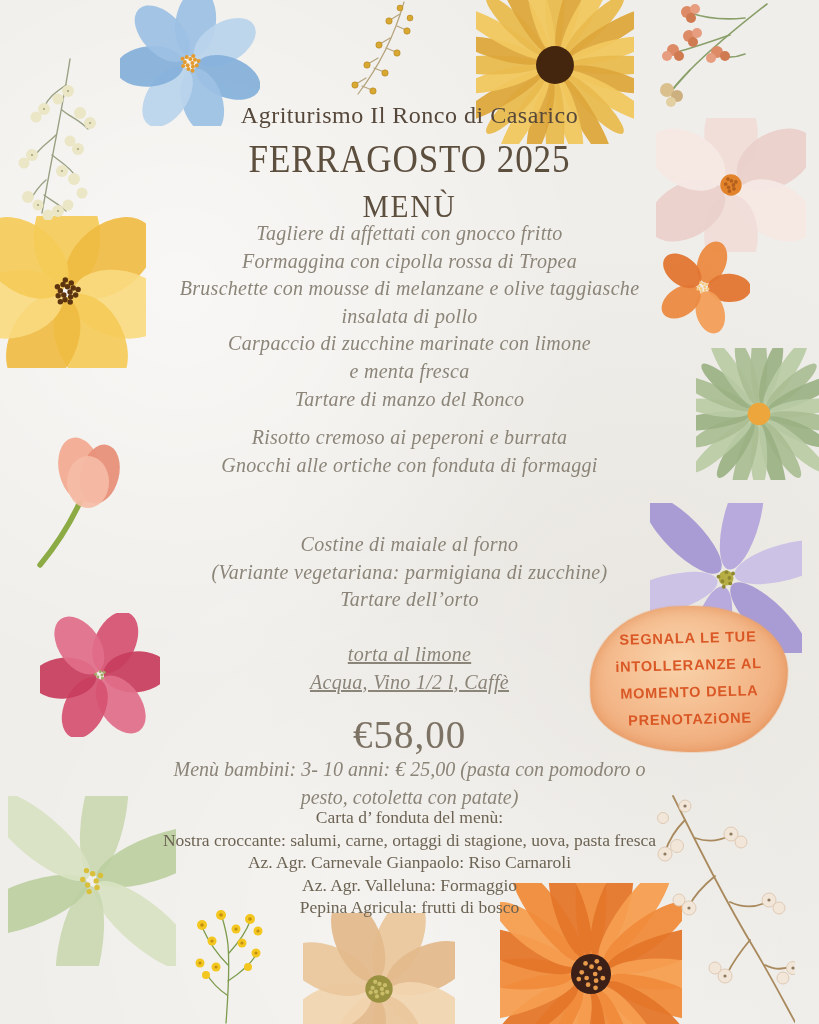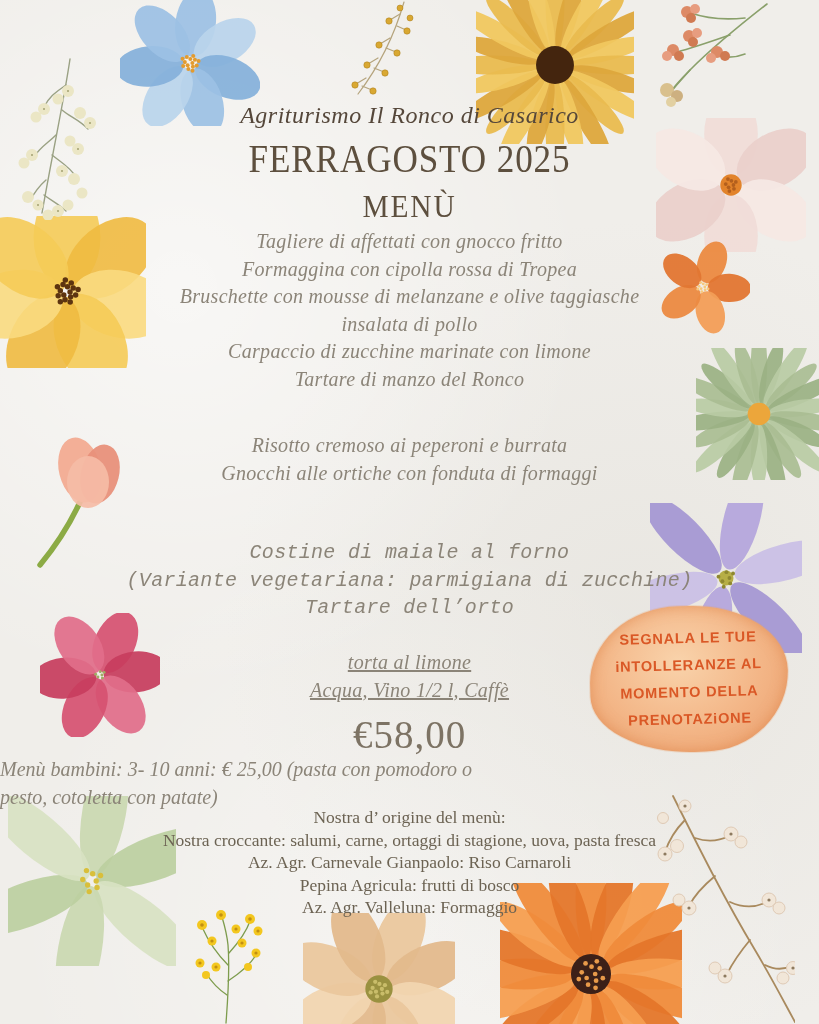--- a/index.html
+++ b/index.html
@@ -15,7 +15,7 @@
   .fl{position:absolute;pointer-events:none;}
   .fl svg{width:100%;height:100%;display:block;}
   .tline{position:absolute;left:0;width:100%;text-align:center;}
-  .venue{top:102px;font-style:italic;font-size:24px;color:#55473a;letter-spacing:.5px;}
+  .venue{top:102px;font-size:24px;color:#55473a;letter-spacing:.5px;}
   .bigtitle{top:136px;font-size:39px;color:#5d4f3e;letter-spacing:1px;transform:scaleX(.9);}
   .menuword{top:188px;font-size:32px;color:#5d4f3e;letter-spacing:2px;transform:scaleX(.92);}
   .sec{position:absolute;left:0;width:100%;text-align:center;

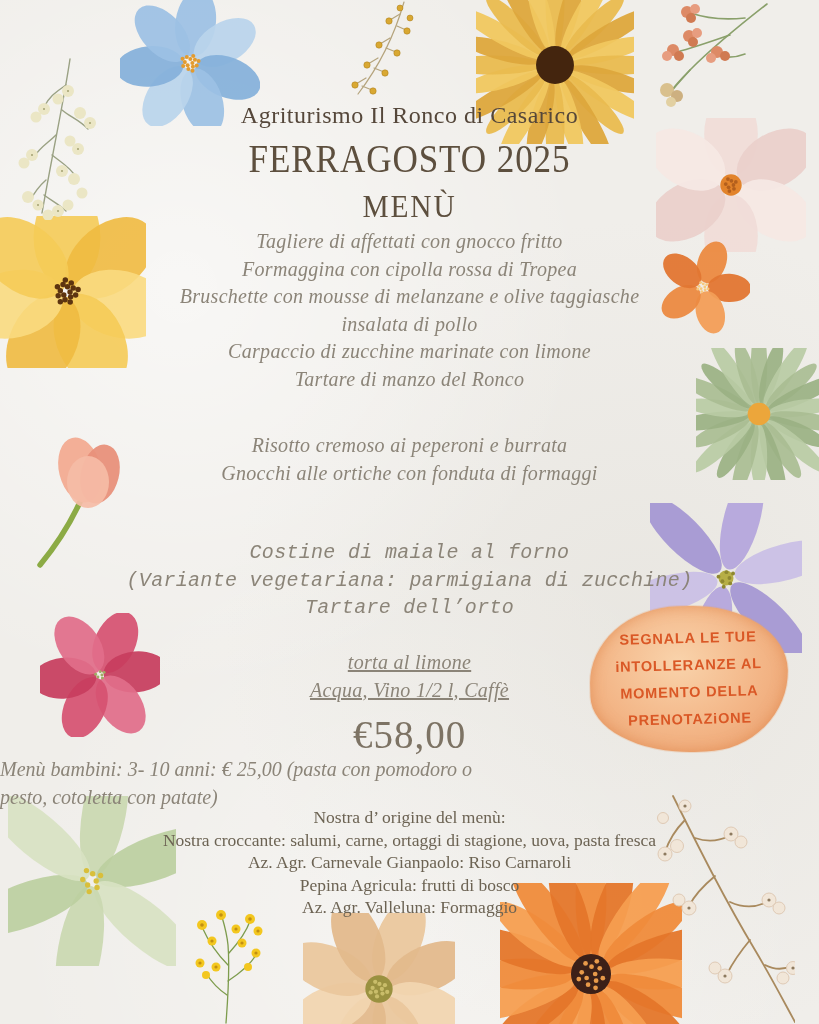--- a/index.html
+++ b/index.html
@@ -19,7 +19,7 @@
   .bigtitle{top:136px;font-size:39px;color:#5d4f3e;letter-spacing:1px;transform:scaleX(.9);}
   .menuword{top:188px;font-size:32px;color:#5d4f3e;letter-spacing:2px;transform:scaleX(.92);}
   .sec{position:absolute;left:0;width:100%;text-align:center;
-       font-style:italic;font-size:20px;line-height:27.6px;color:#8b8478;letter-spacing:.3px;margin-top:8px;}
+       font-style:italic;font-size:20px;line-height:27.6px;color:#8b8478;letter-spacing:.3px;}
   .sec1{top:220px;} .sec2{top:424px;} .sec3{top:531px;font-family:Liberation Mono, monospace;} .sec4{top:641px;text-decoration:underline;}
   .price{top:712px;font-size:39px;color:#7d7364;letter-spacing:1px;}
   .kids{position:absolute;top:755px;left:0;width:100%;text-align:left;

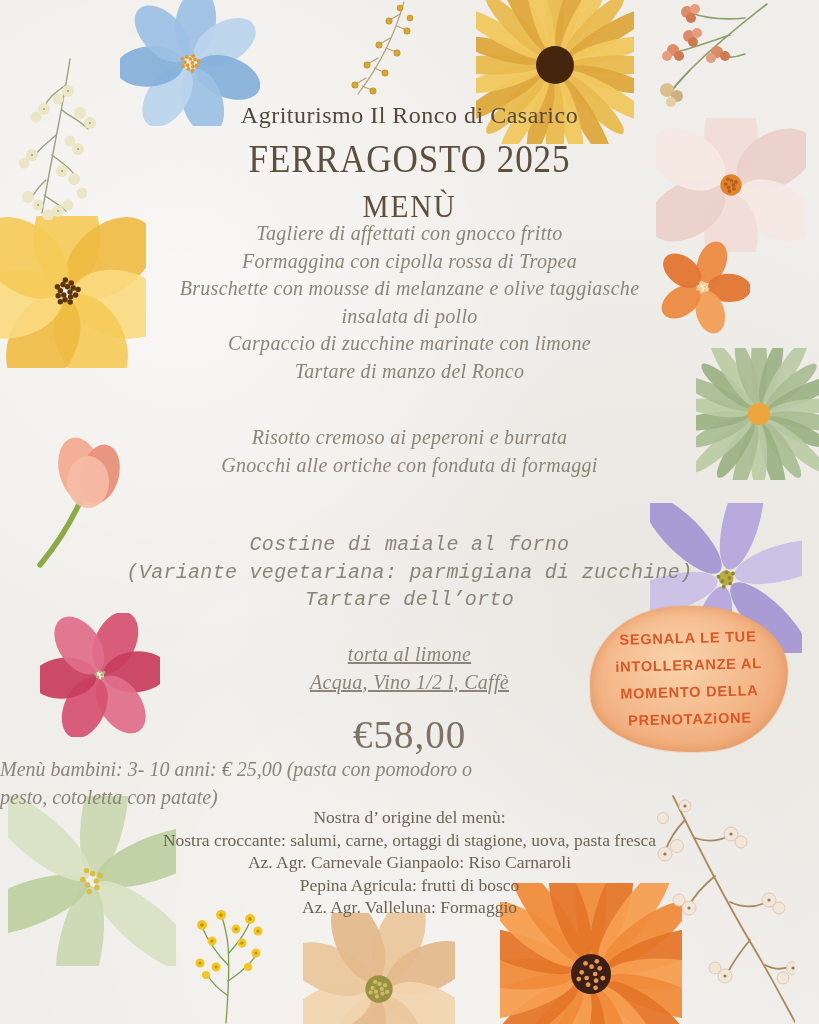--- a/index.html
+++ b/index.html
@@ -504,6 +504,7 @@
     <div>Bruschette con mousse di melanzane e olive taggiasche</div>
     <div>insalata di pollo</div>
     <div>Carpaccio di zucchine marinate con limone</div>
+    <div>e menta fresca</div>
     <div>Tartare di manzo del Ronco</div>
   </div>
 

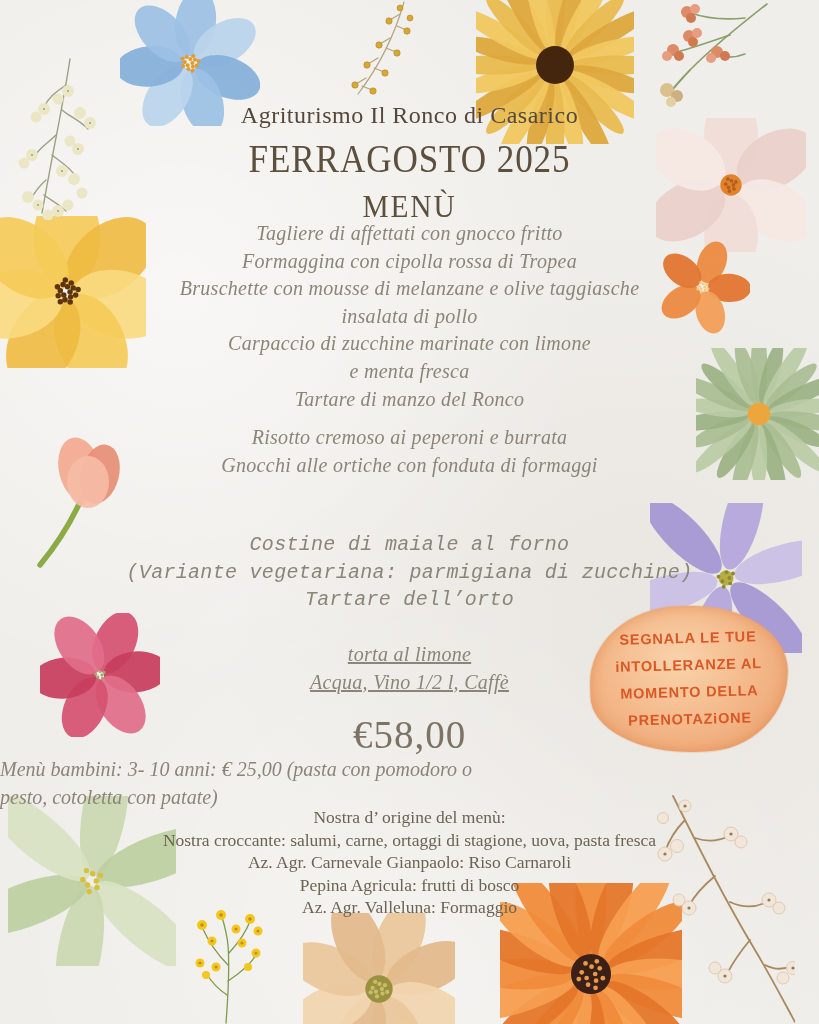--- a/index.html
+++ b/index.html
@@ -20,7 +20,7 @@
   .menuword{top:188px;font-size:32px;color:#5d4f3e;letter-spacing:2px;transform:scaleX(.92);}
   .sec{position:absolute;left:0;width:100%;text-align:center;
        font-style:italic;font-size:20px;line-height:27.6px;color:#8b8478;letter-spacing:.3px;}
-  .sec1{top:220px;} .sec2{top:424px;} .sec3{top:531px;font-family:Liberation Mono, monospace;} .sec4{top:641px;text-decoration:underline;}
+  .sec1{top:220px;} .sec2{top:424px;} .sec3{top:531px;} .sec4{top:641px;text-decoration:underline;}
   .price{top:712px;font-size:39px;color:#7d7364;letter-spacing:1px;}
   .kids{position:absolute;top:755px;left:0;width:100%;text-align:left;
         font-style:italic;font-size:20px;line-height:28px;color:#8b8478;}

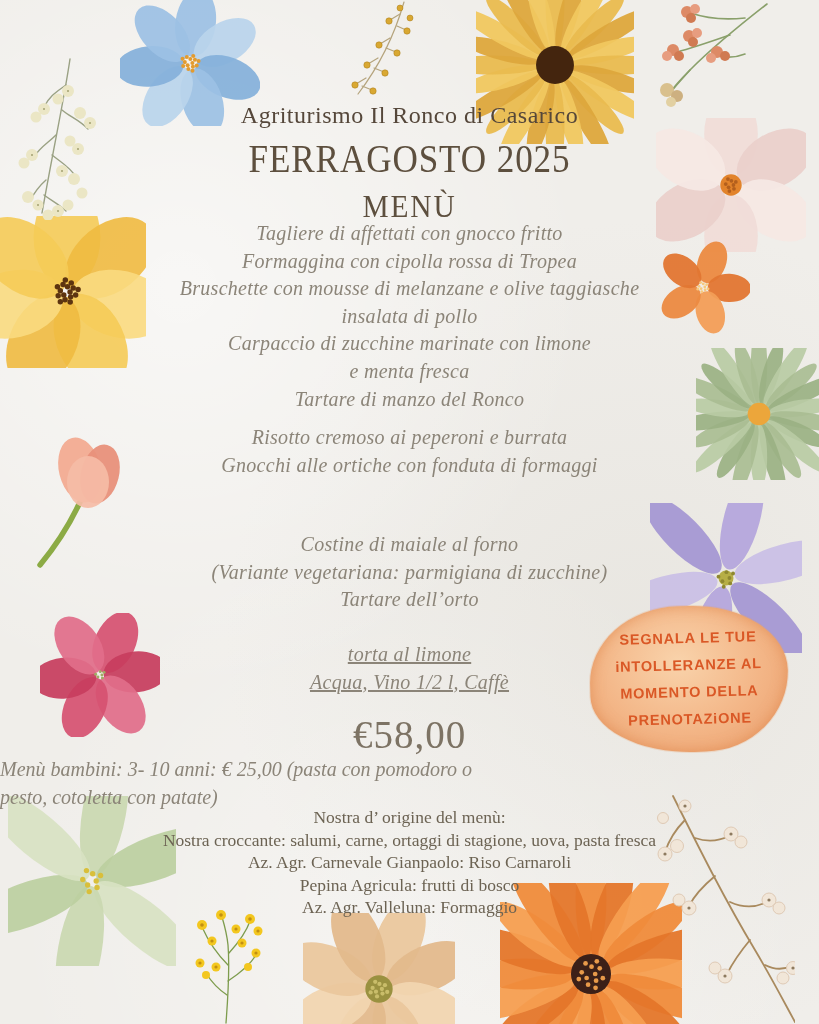--- a/index.html
+++ b/index.html
@@ -22,7 +22,7 @@
        font-style:italic;font-size:20px;line-height:27.6px;color:#8b8478;letter-spacing:.3px;}
   .sec1{top:220px;} .sec2{top:424px;} .sec3{top:531px;} .sec4{top:641px;text-decoration:underline;}
   .price{top:712px;font-size:39px;color:#7d7364;letter-spacing:1px;}
-  .kids{position:absolute;top:755px;left:0;width:100%;text-align:left;
+  .kids{position:absolute;top:755px;left:0;width:100%;text-align:center;
         font-style:italic;font-size:20px;line-height:28px;color:#8b8478;}
   .origin{position:absolute;top:806px;left:0;width:100%;text-align:center;
           font-size:17.5px;line-height:22.5px;color:#6c6353;}

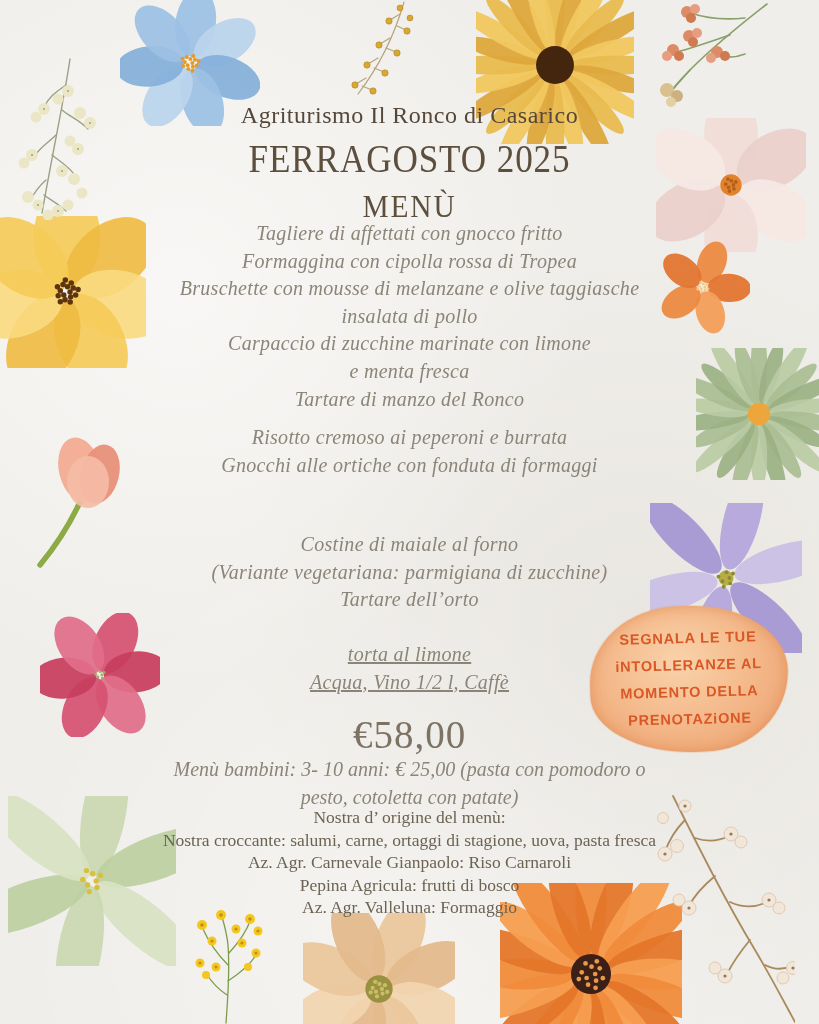--- a/index.html
+++ b/index.html
@@ -532,7 +532,7 @@
   </div>
 
   <div class="origin">
-    <div>Nostra d’ origine del menù:</div>
+    <div>Carta d’ fonduta del menù:</div>
     <div>Nostra croccante: salumi, carne, ortaggi di stagione, uova, pasta fresca</div>
     <div>Az. Agr. Carnevale Gianpaolo: Riso Carnaroli</div>
     <div>Pepina Agricula: frutti di bosco</div>

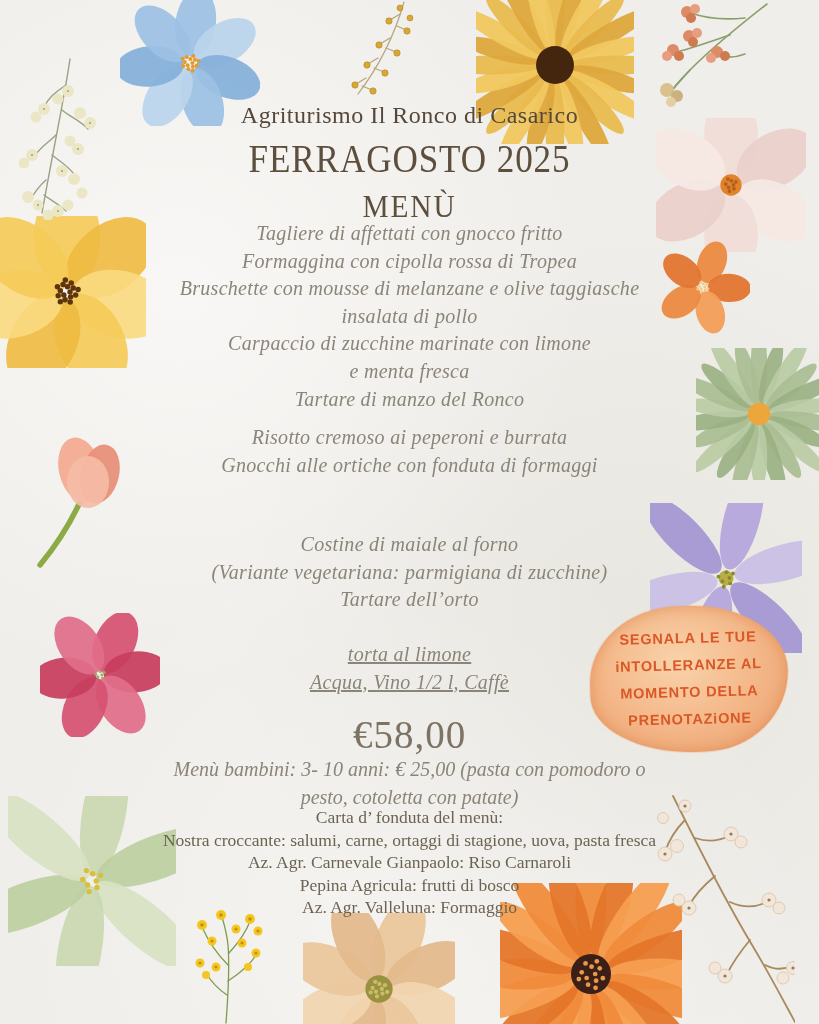--- a/index.html
+++ b/index.html
@@ -535,8 +535,8 @@
     <div>Carta d’ fonduta del menù:</div>
     <div>Nostra croccante: salumi, carne, ortaggi di stagione, uova, pasta fresca</div>
     <div>Az. Agr. Carnevale Gianpaolo: Riso Carnaroli</div>
+    <div>Az. Agr. Valleluna: Formaggio</div>
     <div>Pepina Agricula: frutti di bosco</div>
-    <div>Az. Agr. Valleluna: Formaggio</div>
   </div>
 
 </div>

